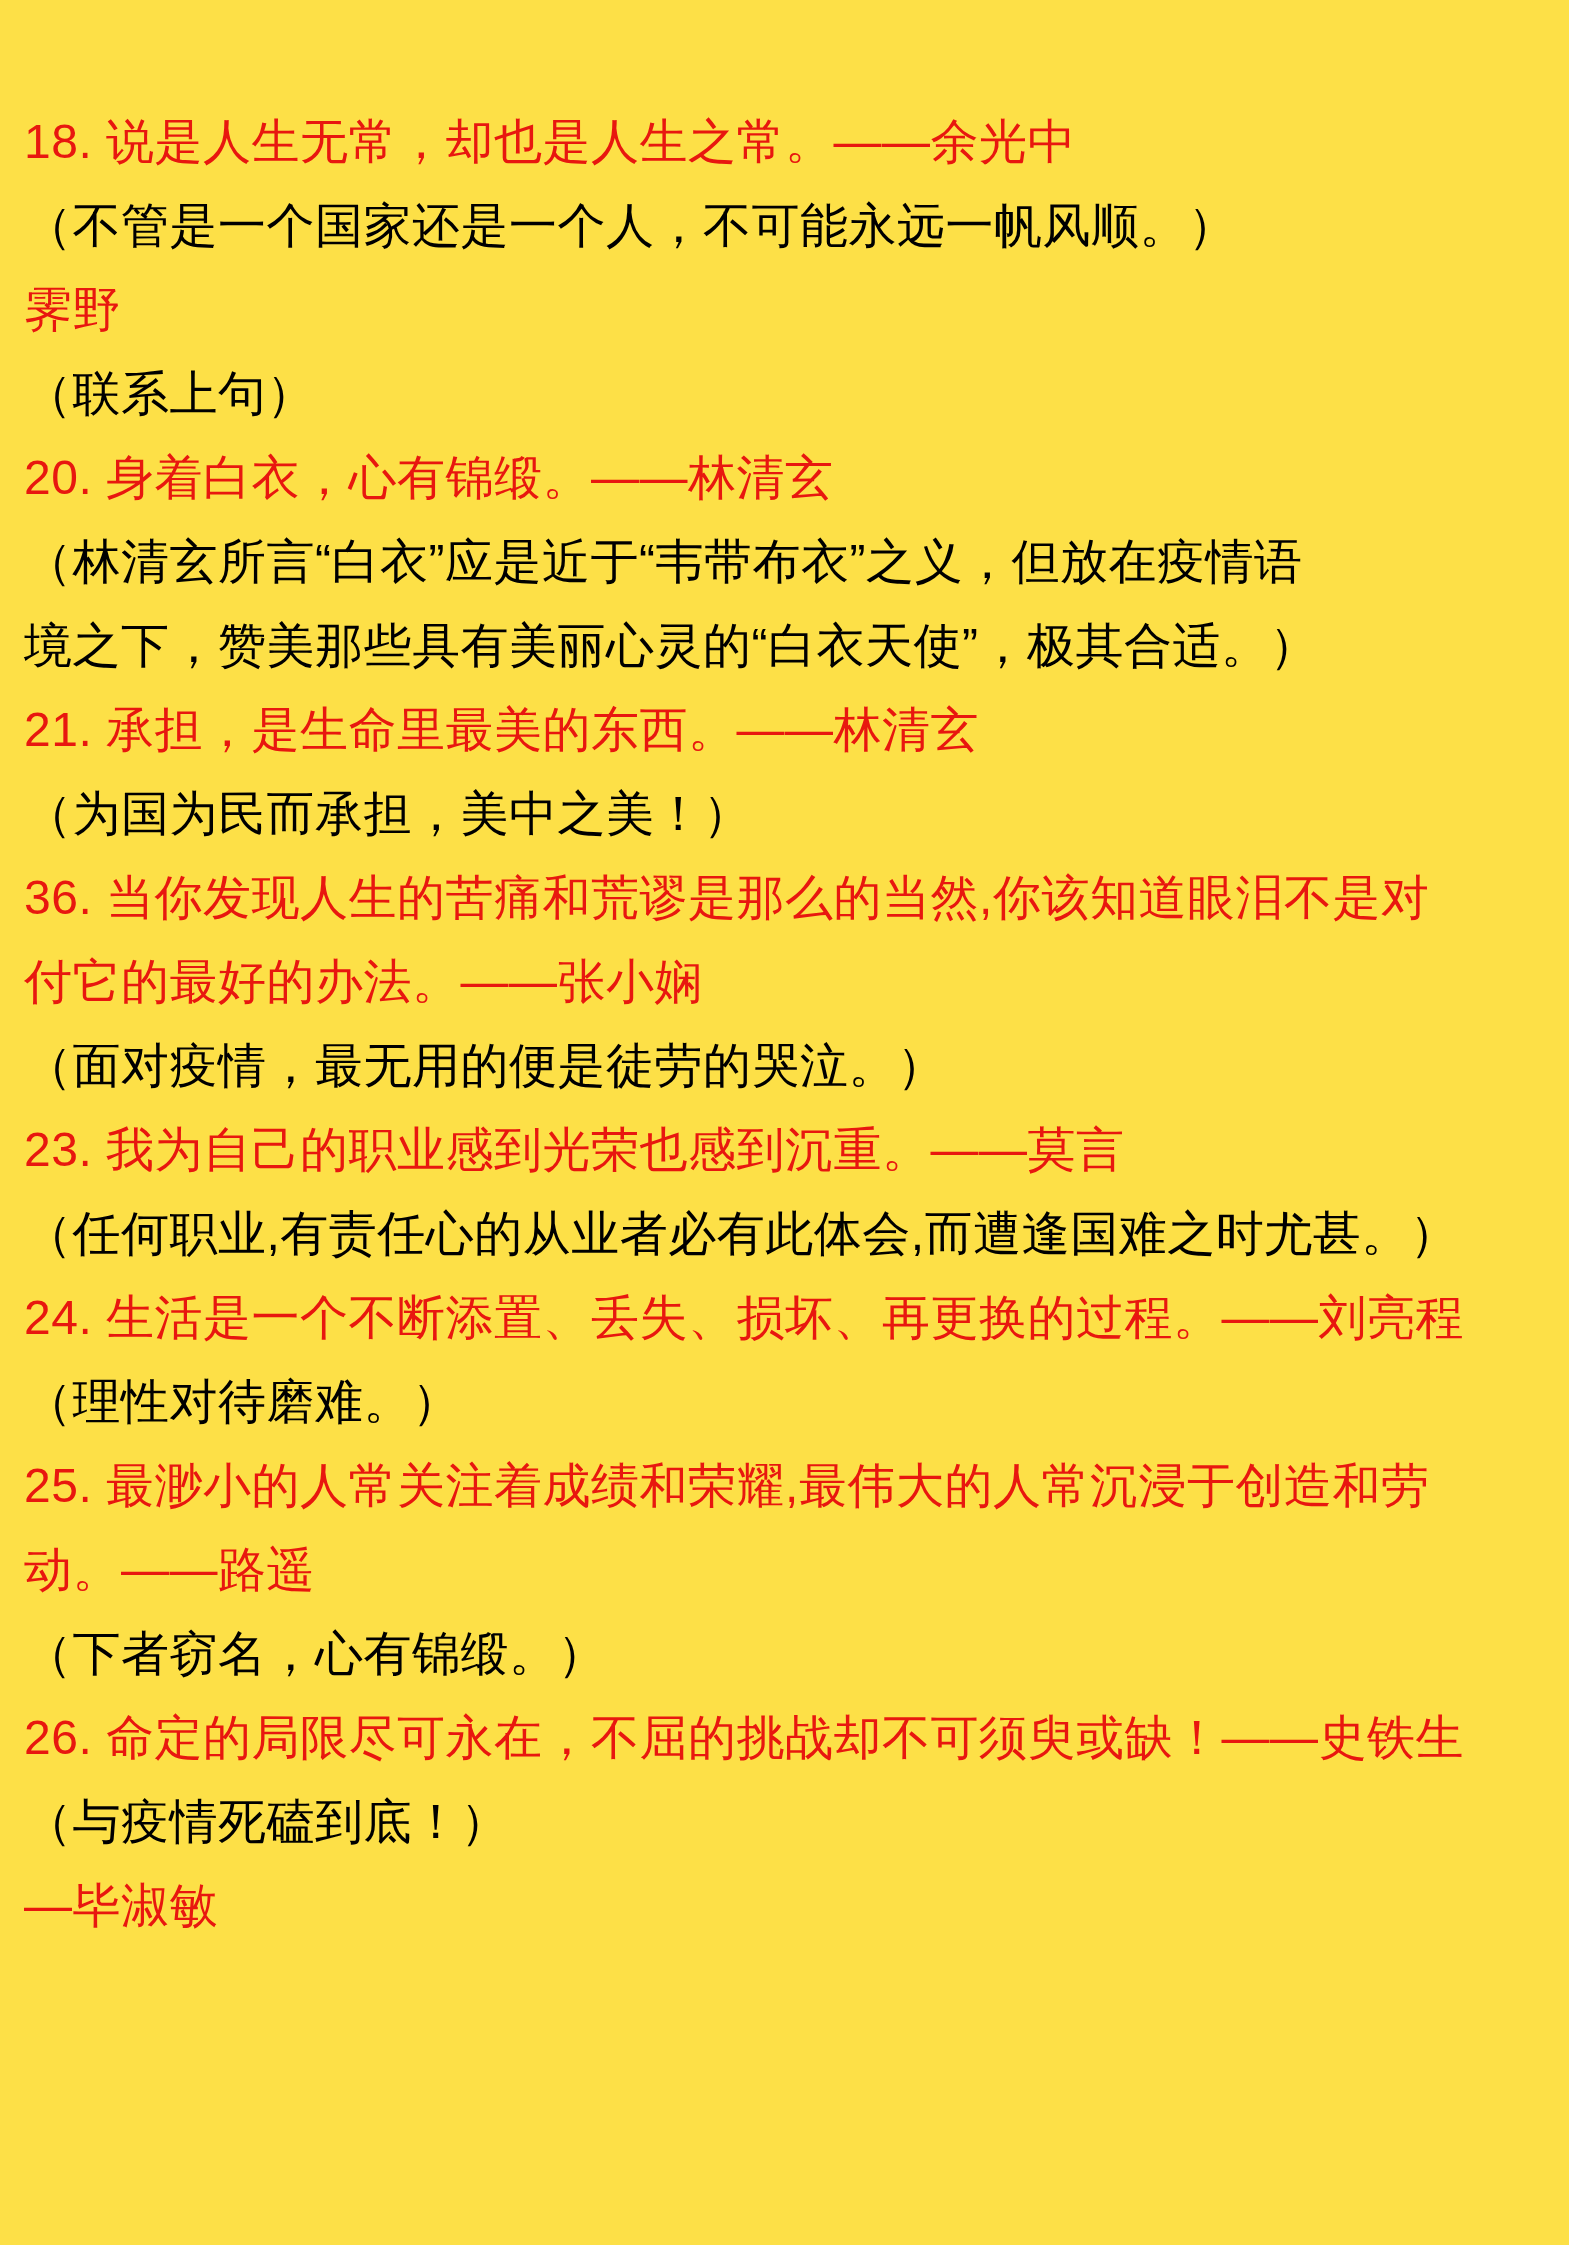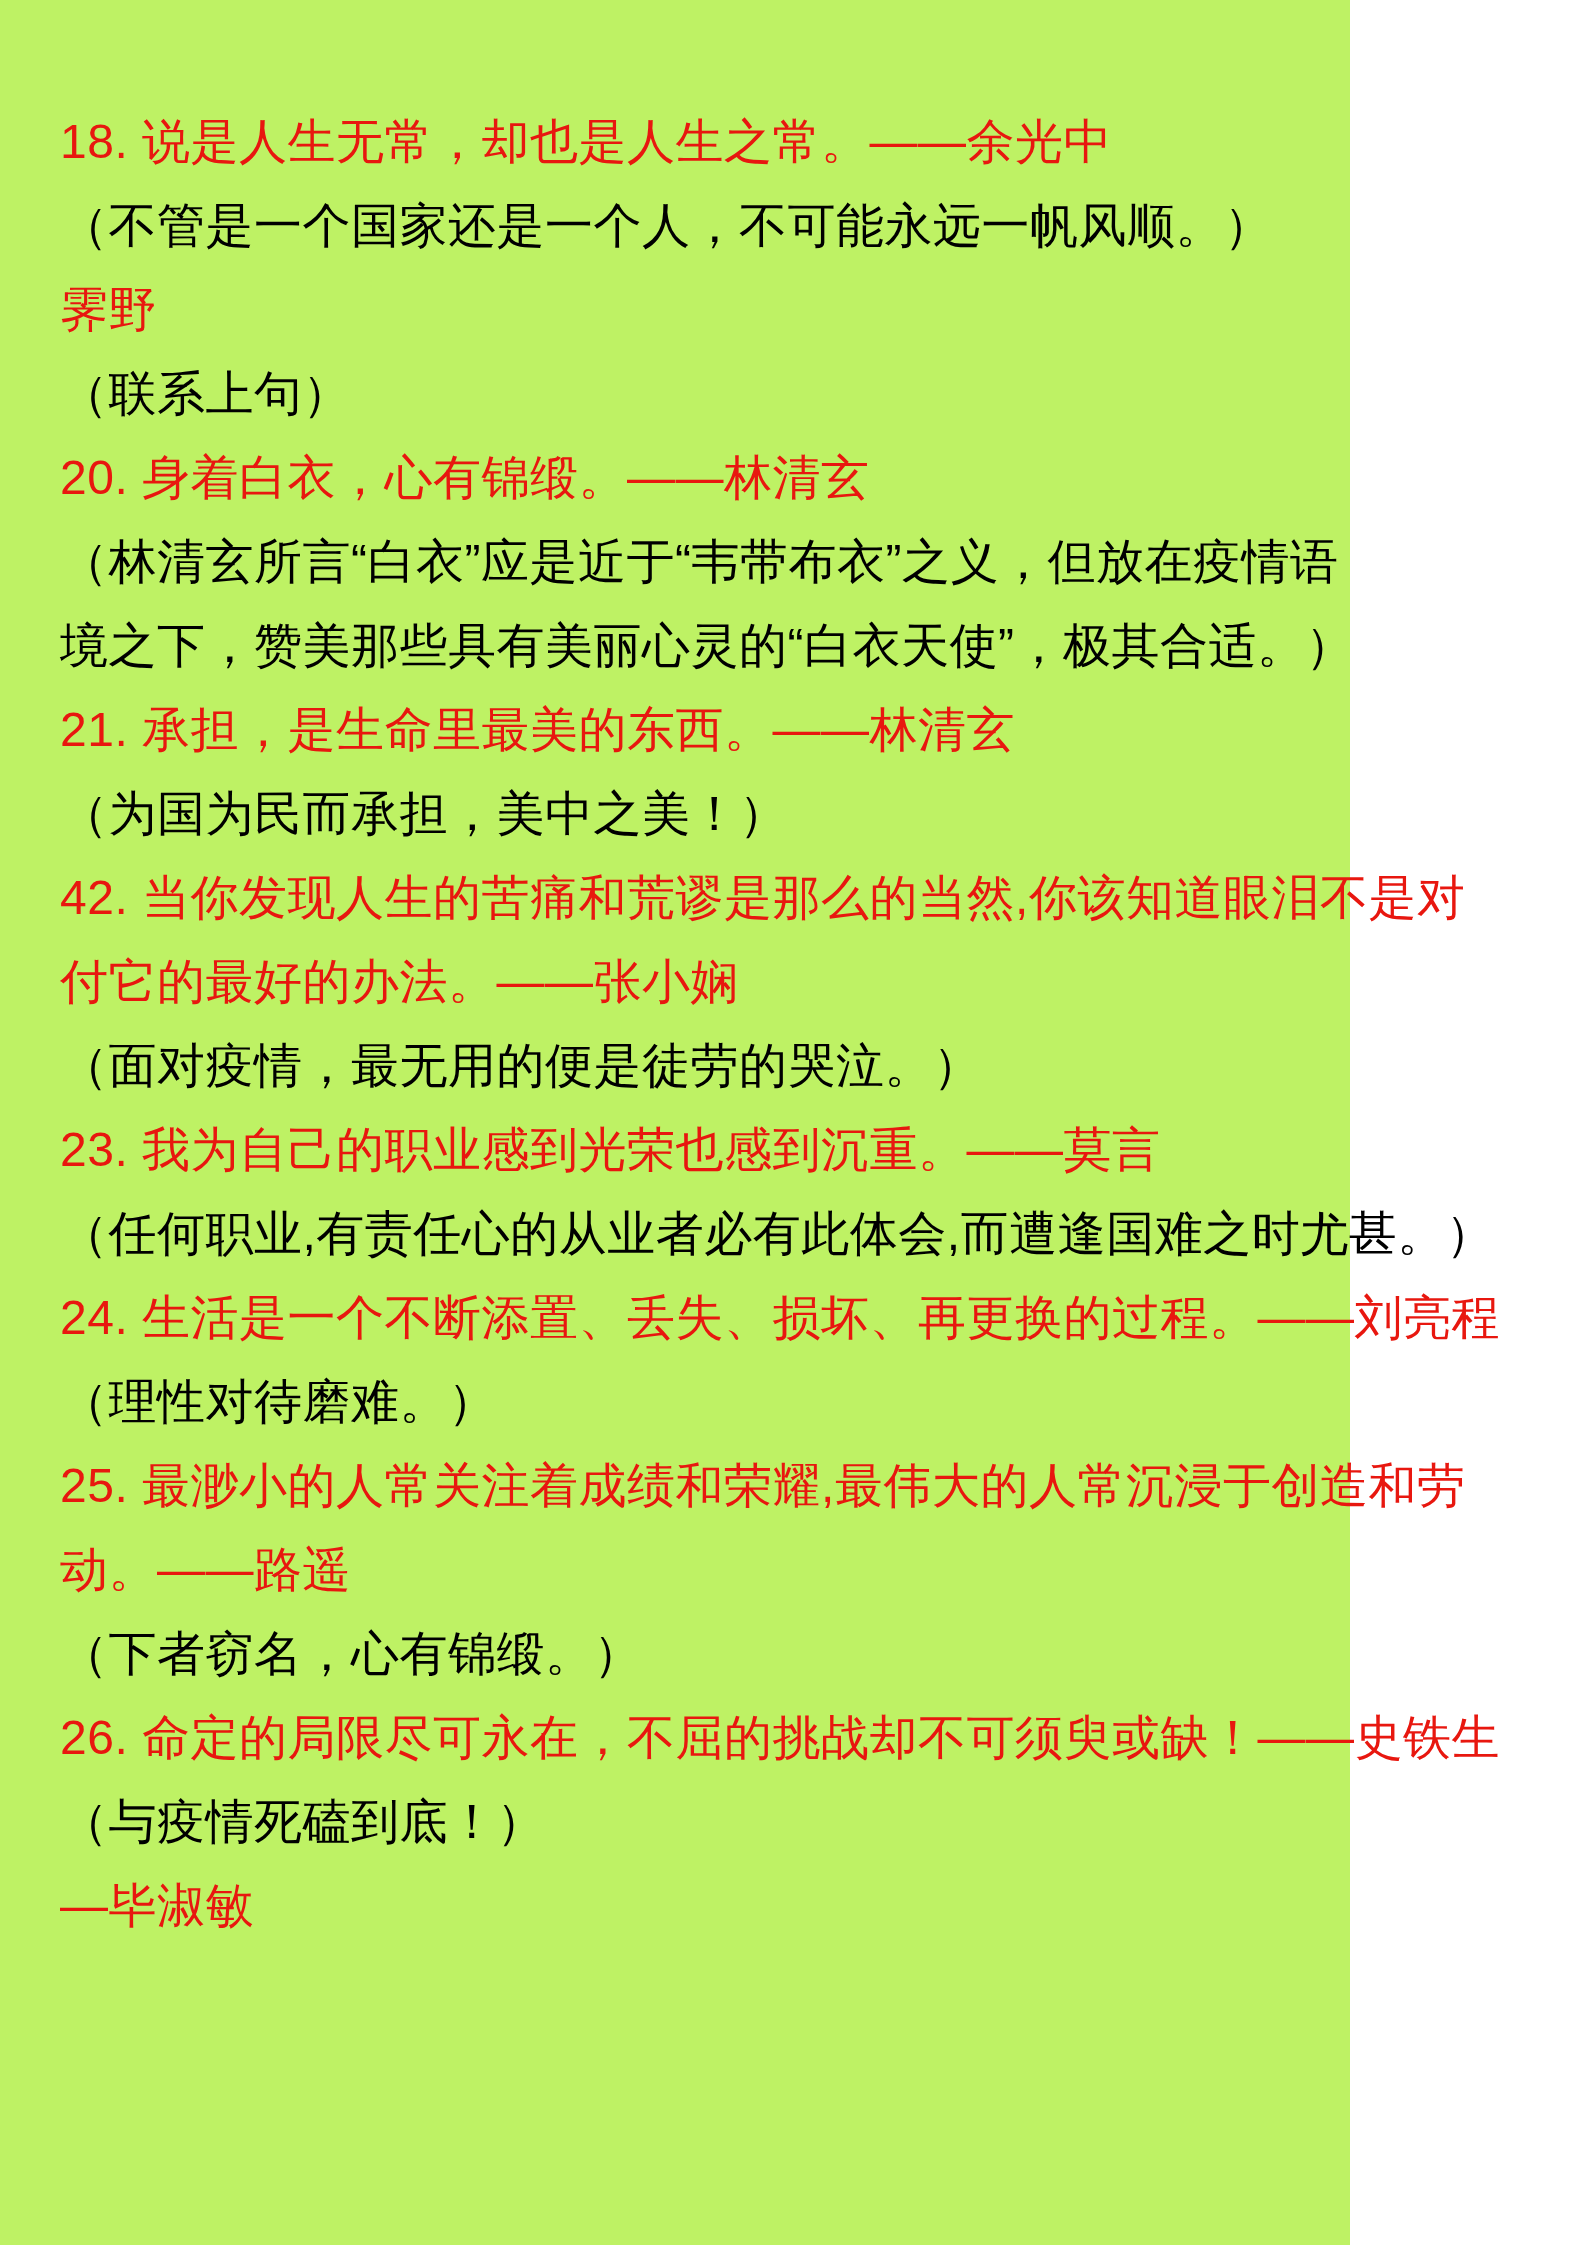--- a/index.html
+++ b/index.html
@@ -15,10 +15,10 @@
   }
   .doc-page {
     box-sizing: border-box;
-    width: 1350px;
+    width: 1569px;
     height: 2245px;
-    padding: 100px 56px 0 60px;
-    background: #bef264;
+    padding: 100px 56px 0 24px;
+    background: #fde047;
   }
   .line {
     height: 84px;

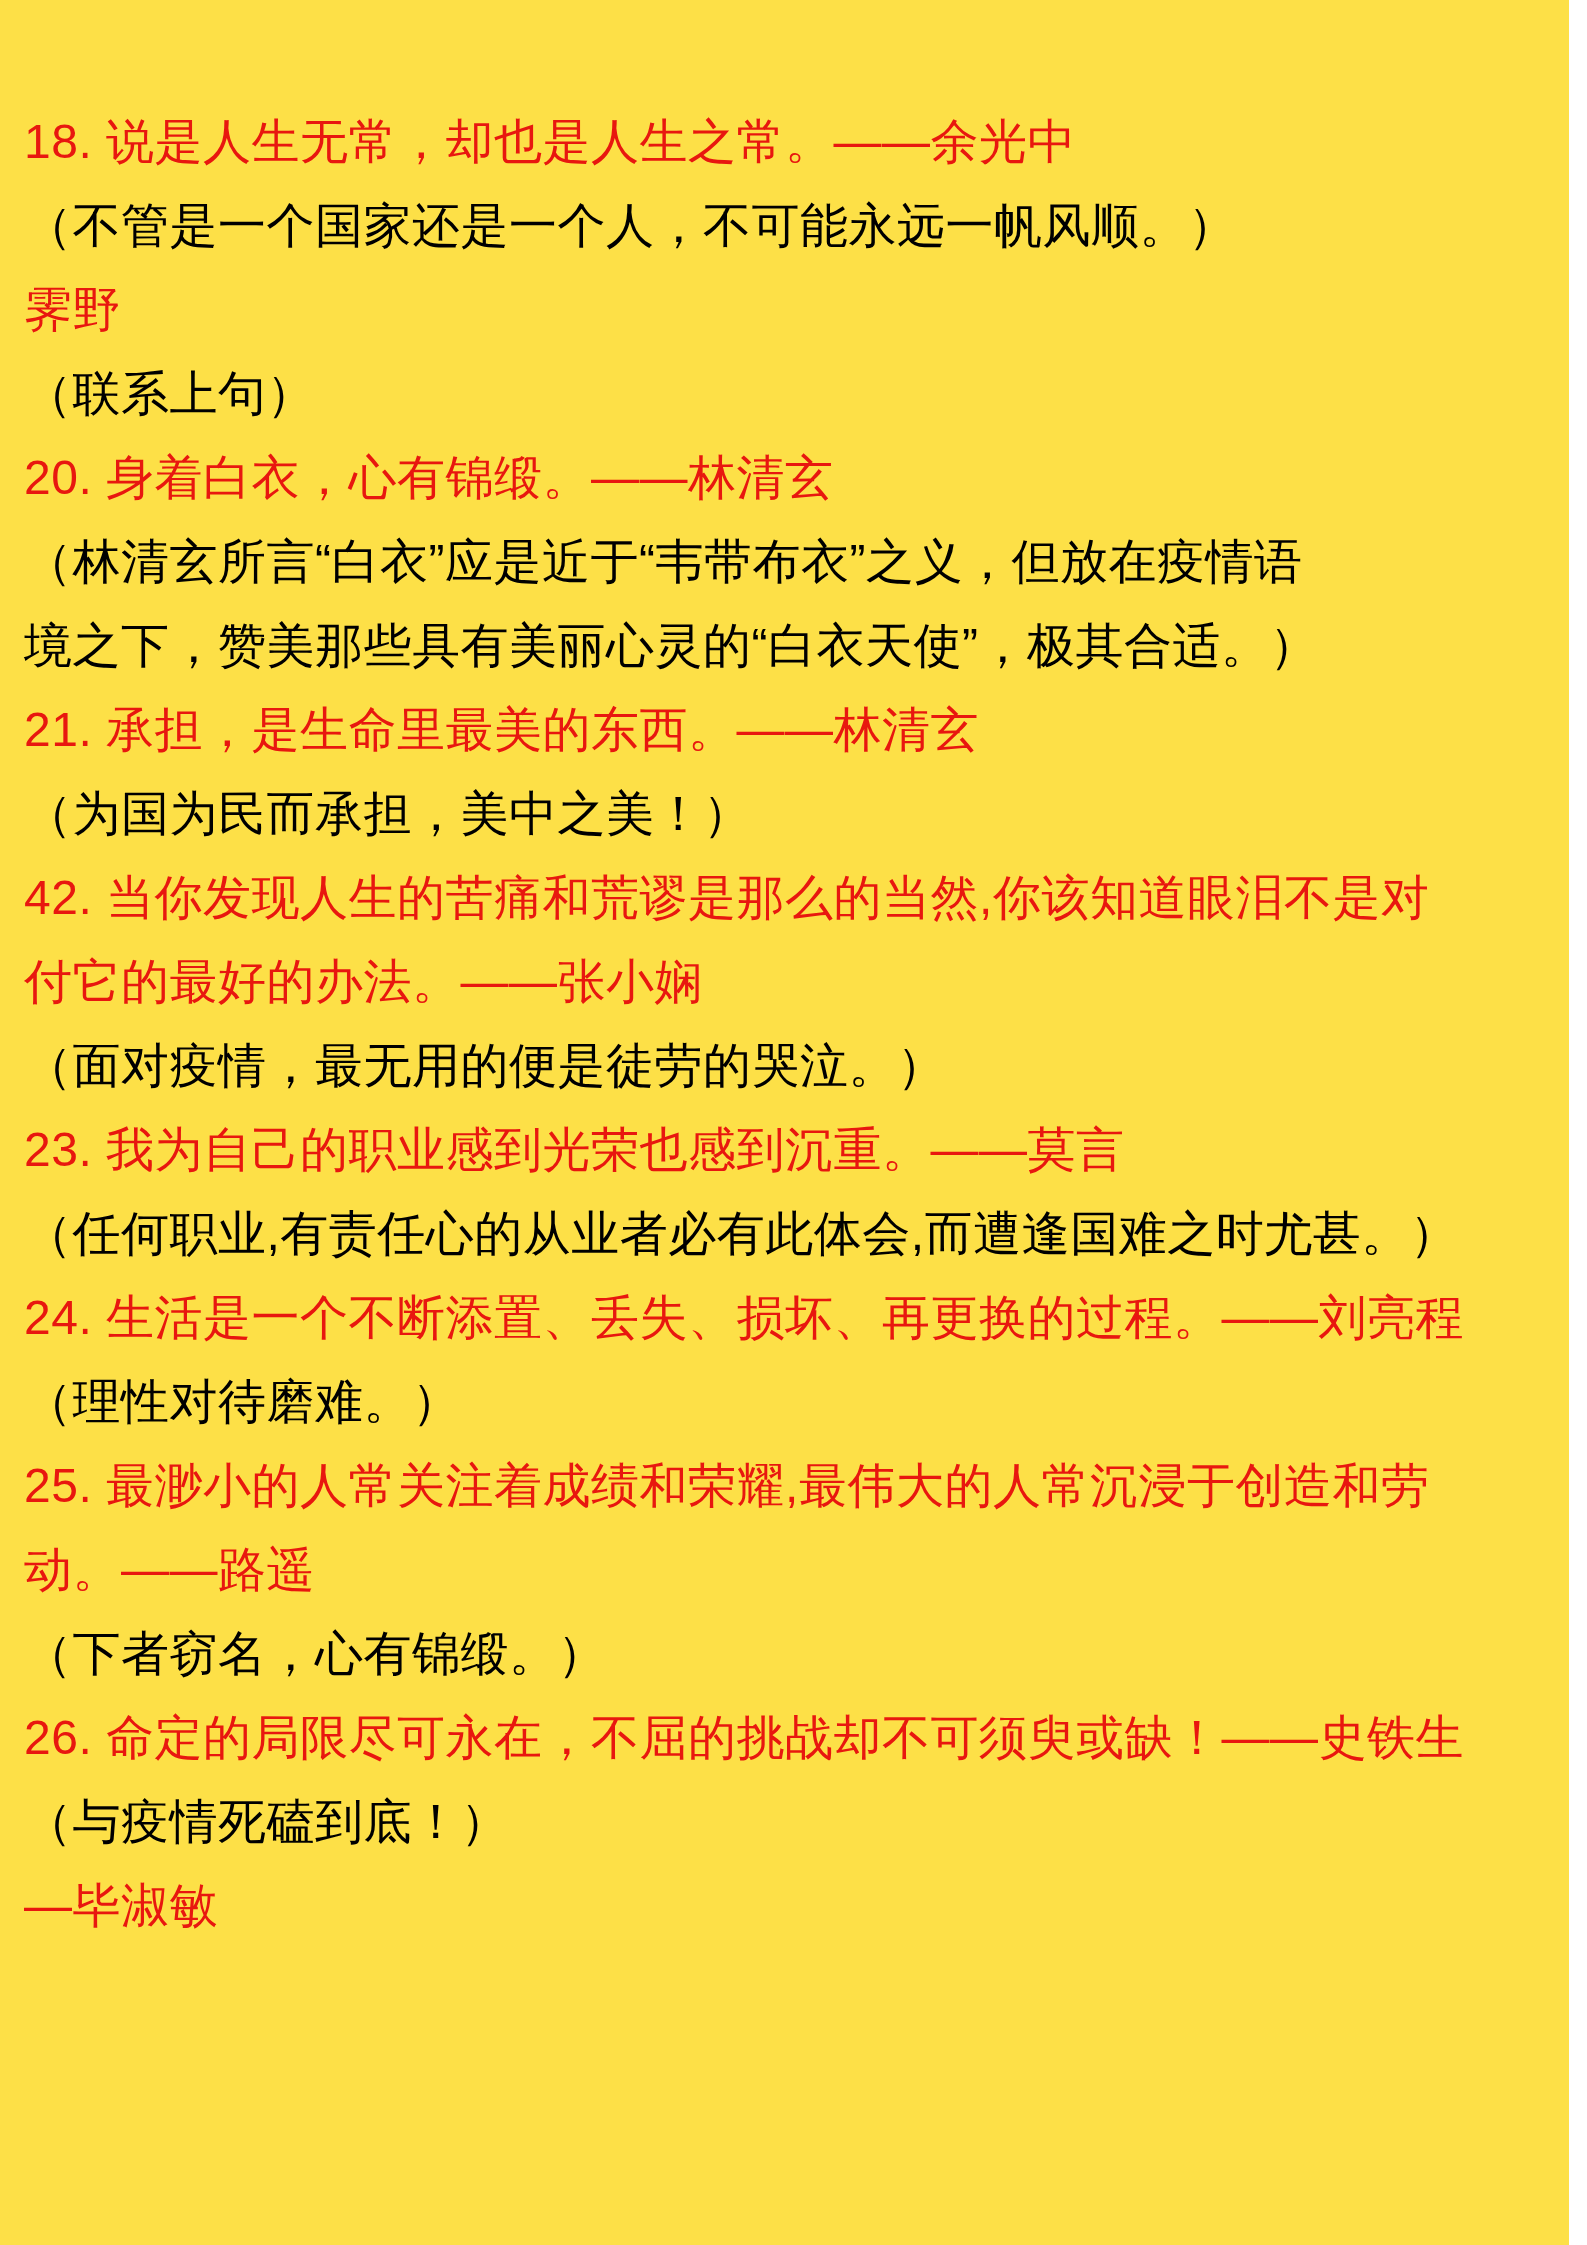--- a/index.html
+++ b/index.html
@@ -48,7 +48,7 @@
   <div class="line comment">境之下，赞美那些具有美丽心灵的“白衣天使”，极其合适。）</div>
   <div class="line quote">21. 承担，是生命里最美的东西。——林清玄</div>
   <div class="line comment">（为国为民而承担，美中之美！）</div>
-  <div class="line quote">42. 当你发现人生的苦痛和荒谬是那么的当然,你该知道眼泪不是对</div>
+  <div class="line quote">36. 当你发现人生的苦痛和荒谬是那么的当然,你该知道眼泪不是对</div>
   <div class="line quote">付它的最好的办法。——张小娴</div>
   <div class="line comment">（面对疫情，最无用的便是徒劳的哭泣。）</div>
   <div class="line quote">23. 我为自己的职业感到光荣也感到沉重。——莫言</div>

